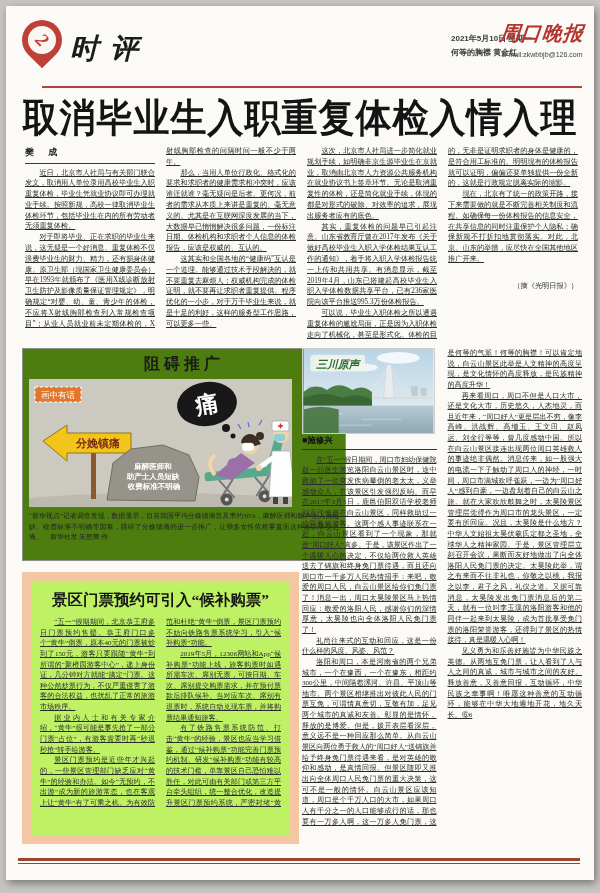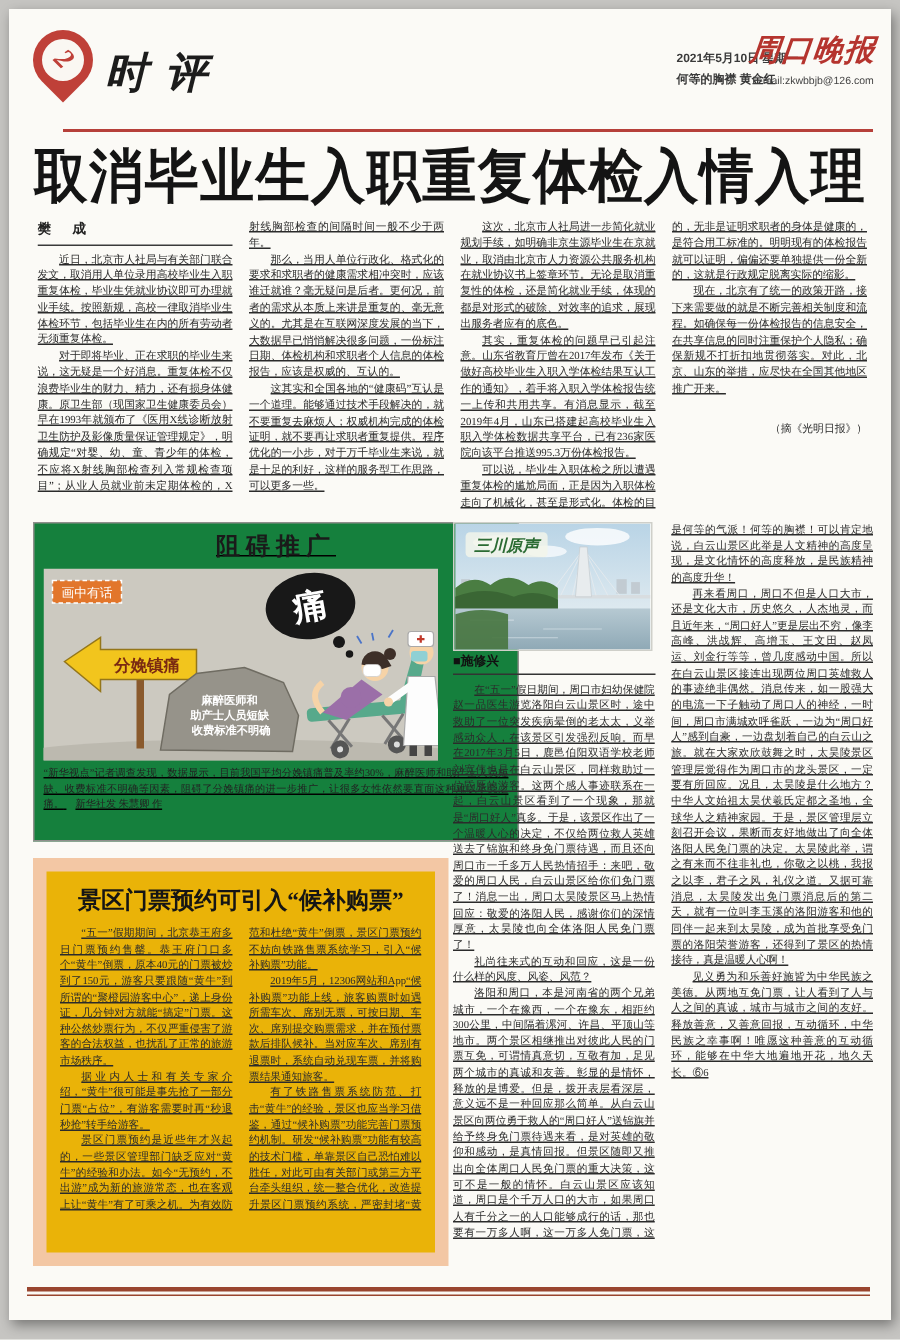--- a/index.html
+++ b/index.html
@@ -34,7 +34,7 @@
   .src{text-align:right;margin-top:16px;}
   
   .cartoon-box{position:absolute;left:16px;top:342px;width:324px;height:213px;border:1px solid #8f8f8c;
-       background:#15803d;box-sizing:border-box;padding:3px 6px;text-decoration:underline;}
+       background:#4d7c0f;box-sizing:border-box;padding:3px 6px;}
   .cartoon-box h2{margin:2px 0 4px;text-align:center;font-size:16px;font-weight:900;color:#1a1a1a;letter-spacing:4px;}
   .cartoon{display:block;width:263px;height:128px;}
   .caption{margin-top:4px;font-size:6.8px;line-height:1.55;color:#222;text-align:justify;}

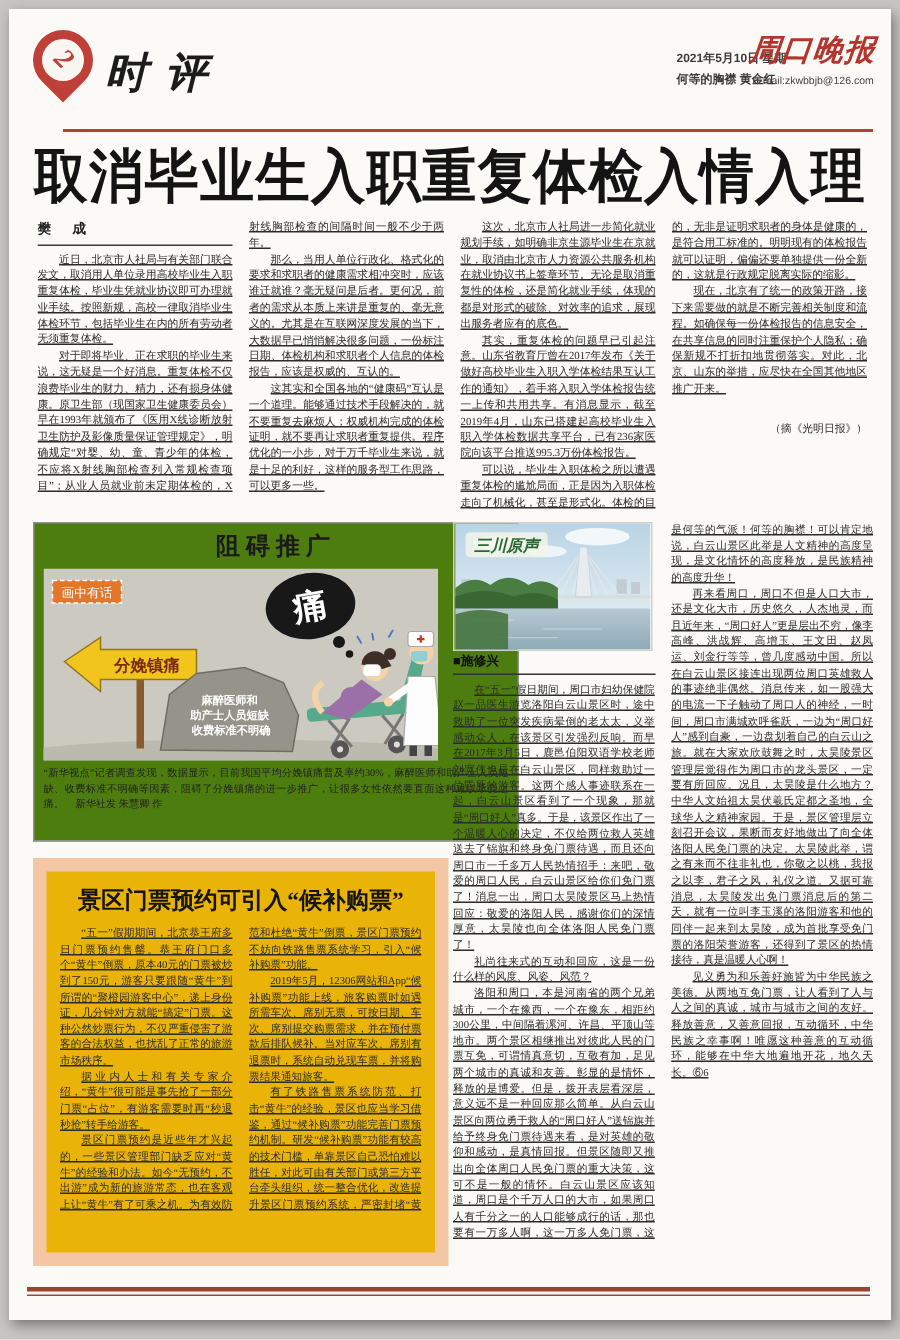--- a/index.html
+++ b/index.html
@@ -42,7 +42,7 @@
   
   .ticket-box{position:absolute;left:16px;top:566px;width:277px;height:272px;background:#f3c7a4;
        box-sizing:border-box;padding:9px;}
-  .ticket-inner{background:#eab308;width:100%;height:100%;box-sizing:border-box;padding:7px 9px;}
+  .ticket-inner{background:#bef264;width:100%;height:100%;box-sizing:border-box;padding:7px 9px;}
   .ticket-inner h2{margin:2px 0 6px;text-align:center;font-size:15.5px;font-weight:900;color:#151515;}
   .ticket-body{column-count:2;column-gap:11px;column-fill:auto;height:200px;overflow:hidden;
        font-size:7.1px;line-height:1.5;color:#2b2b2b;text-align:justify;}

